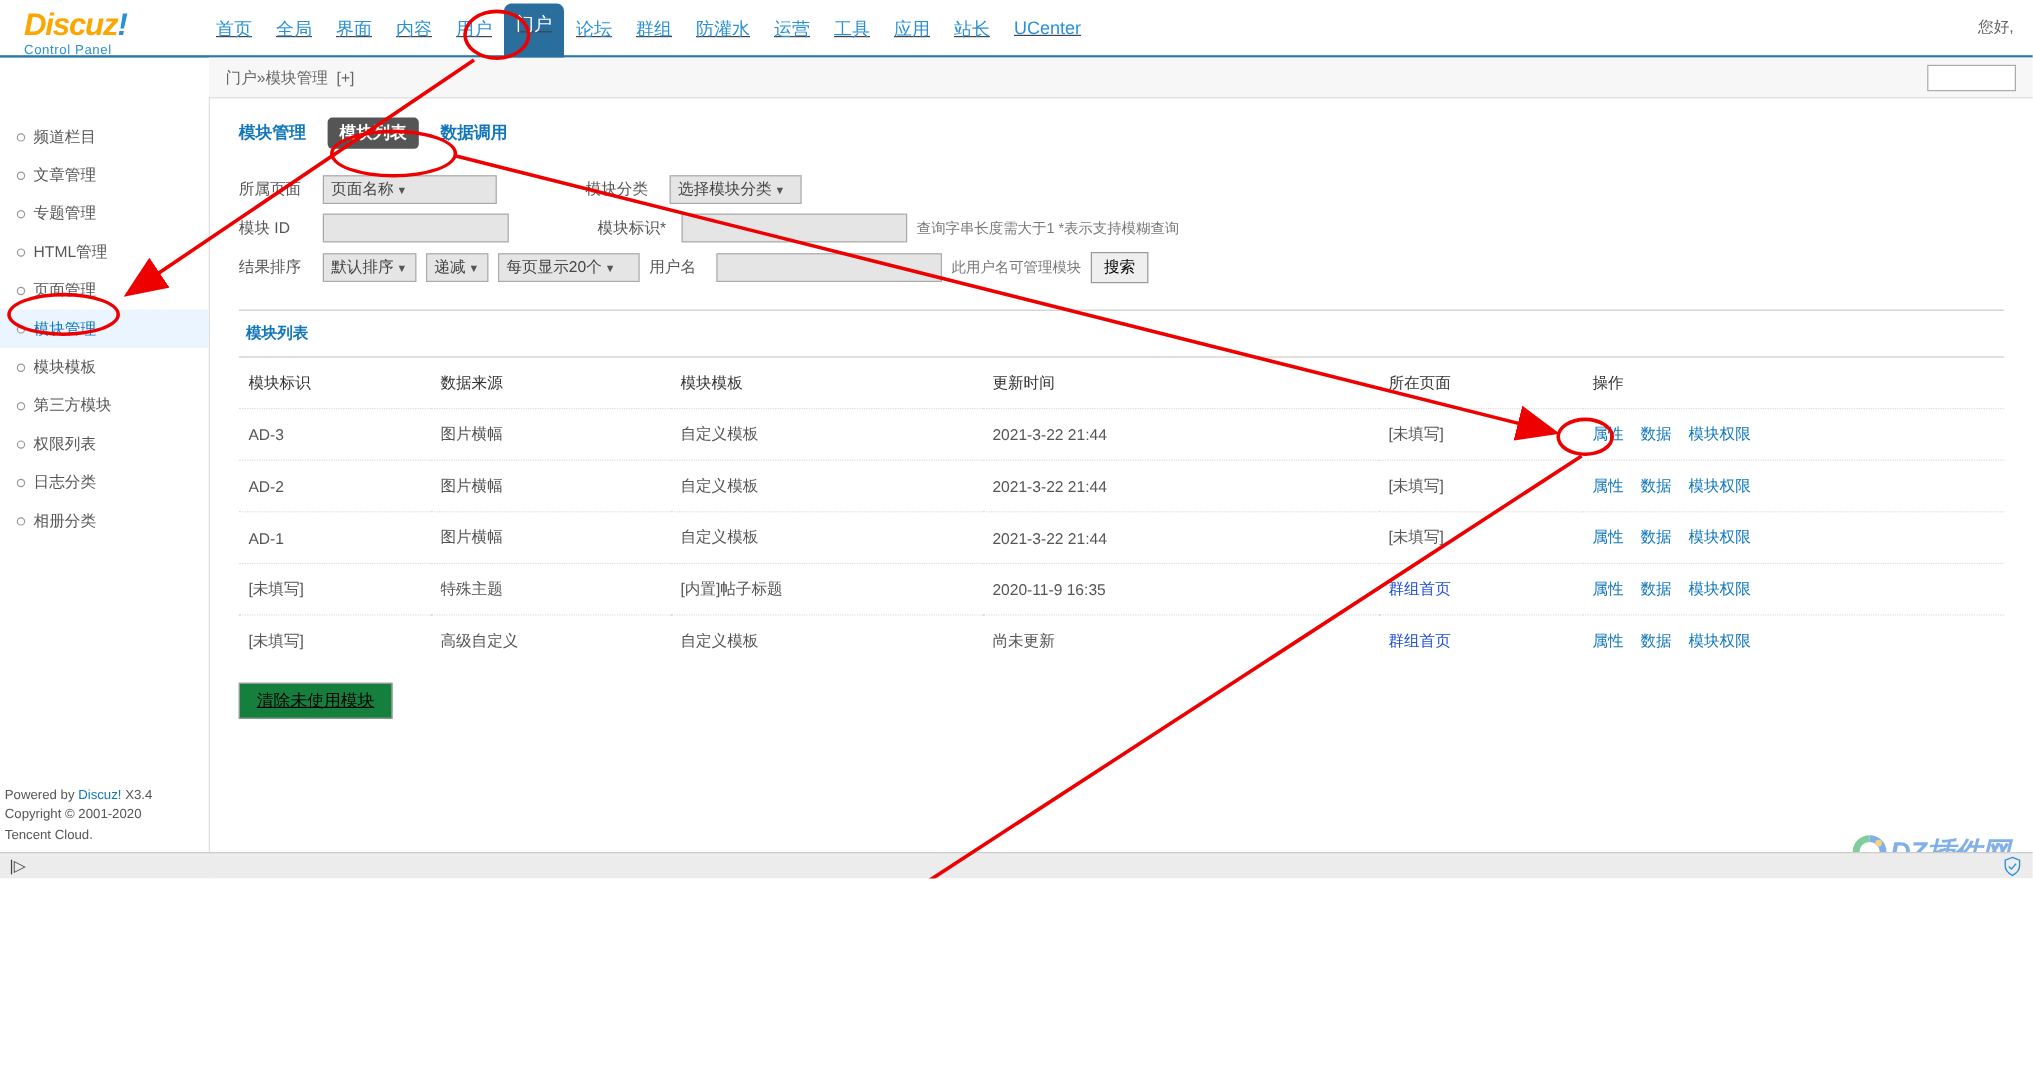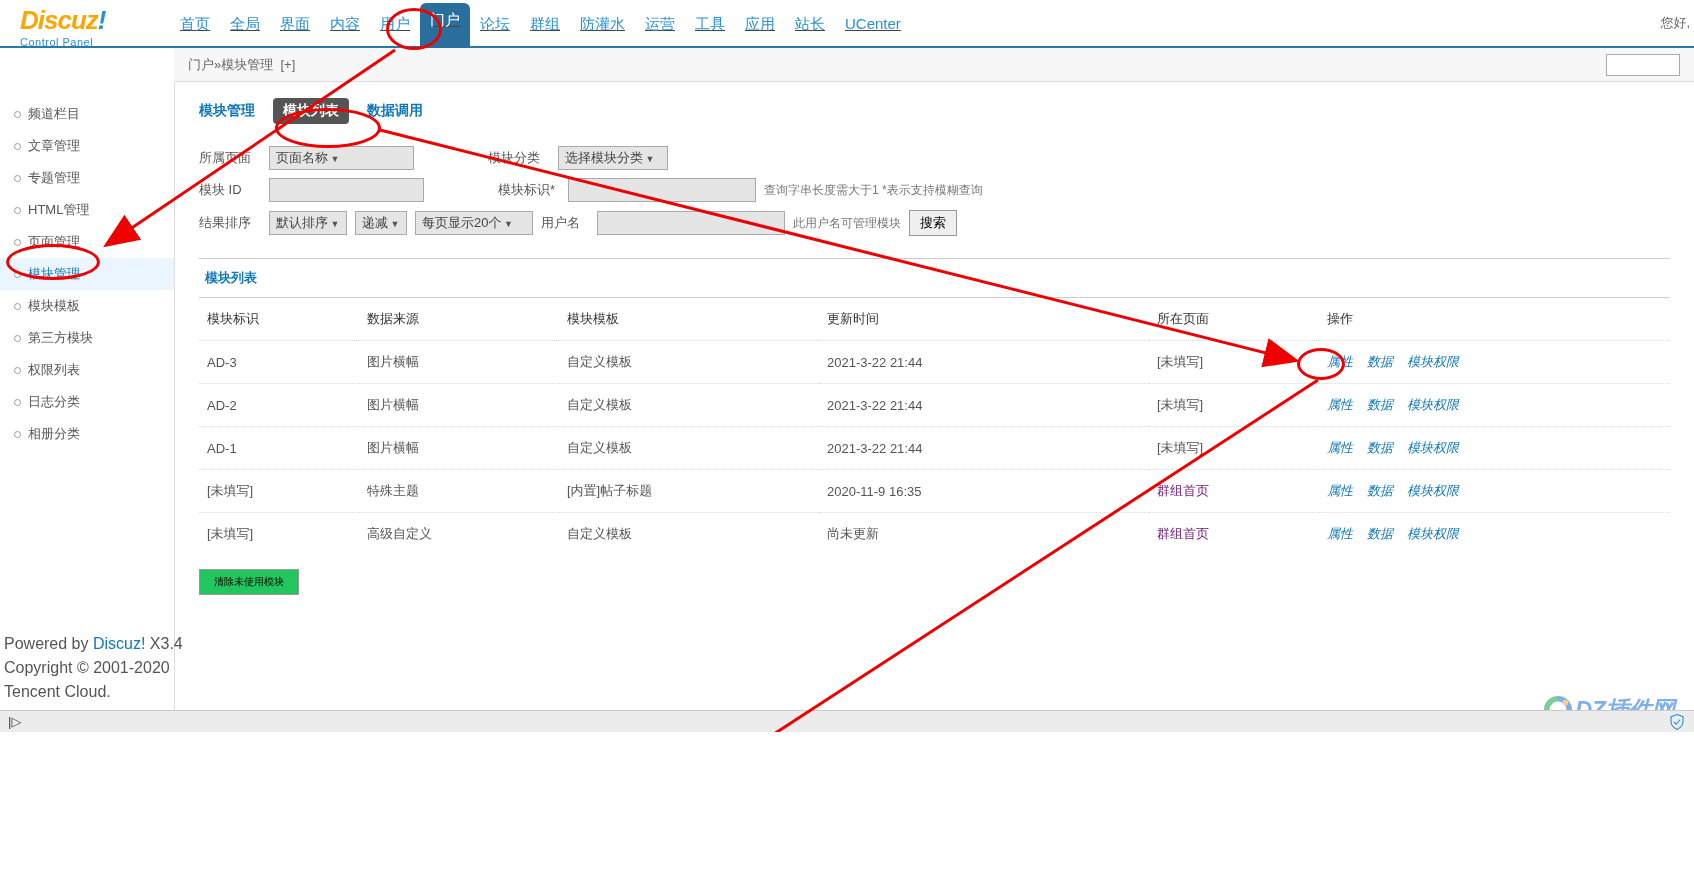--- a/index.html
+++ b/index.html
@@ -36,7 +36,7 @@
   background: #2a6e9e; color: #fff; border-radius: 6px 6px 0 0;
   padding-top:8px; padding-bottom:12px; margin-top:0; position:relative; top:2px;
 }
-.greeting { margin-left: auto; padding-right: 4px; color: #666; font-size: 13px; }
+.greeting { margin-left: auto; padding-right: 16px; color: #666; font-size: 13px; }
 .breadcrumb-row {
   height: 34px; background: #f7f7f7; border-bottom: 1px solid #ddd;
   margin-left: 174px; display: flex; align-items: center; padding: 0 14px;

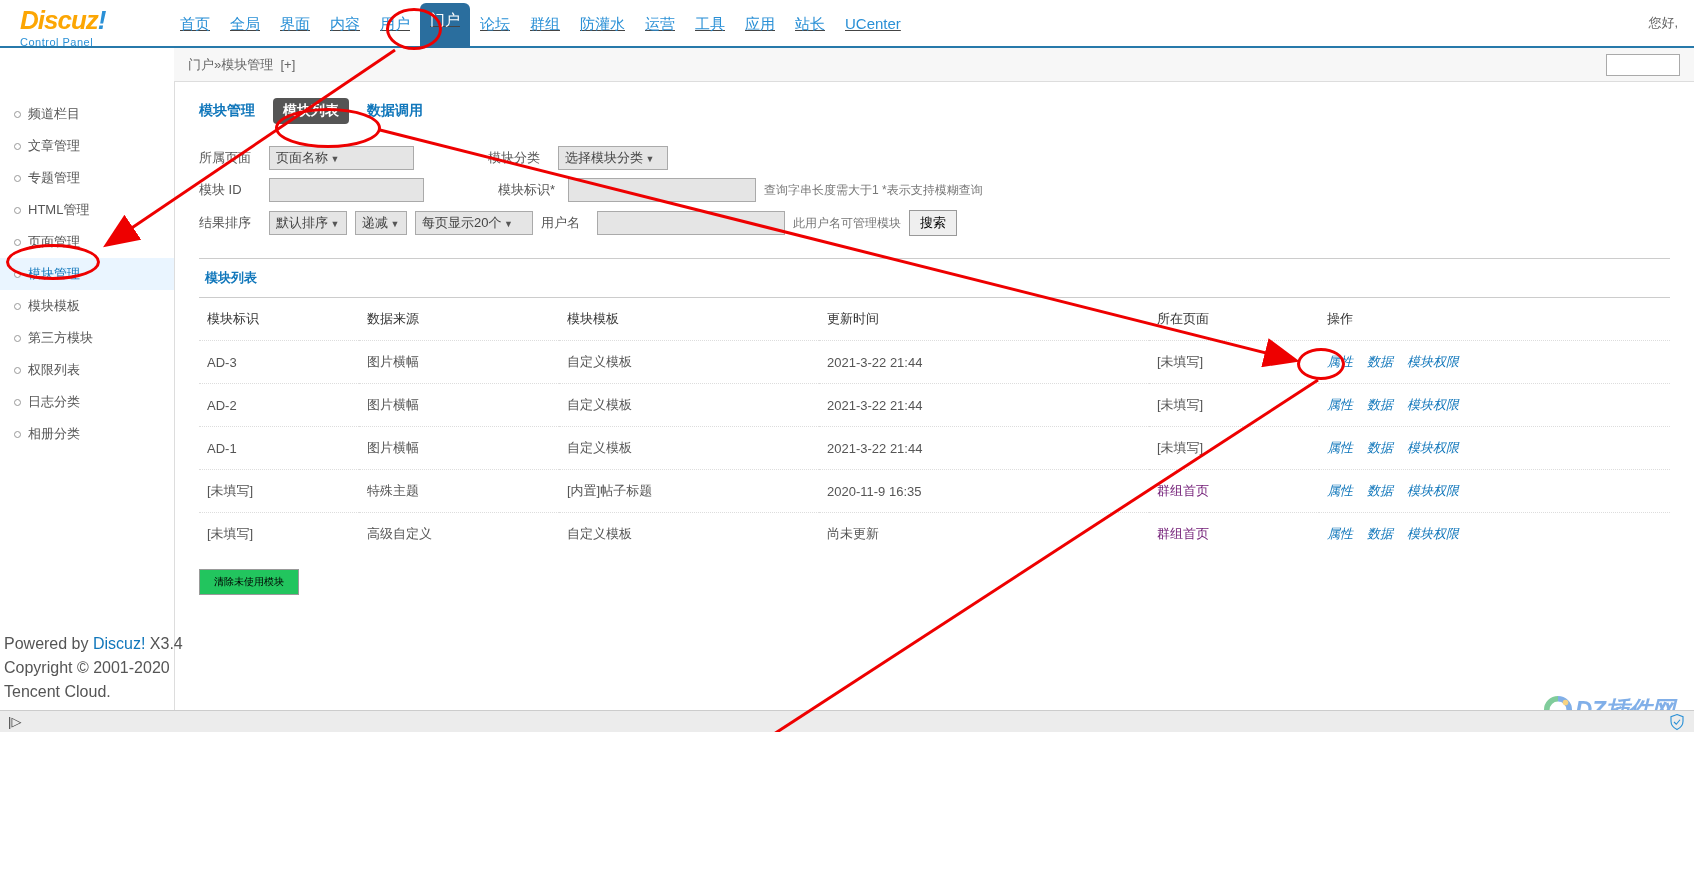--- a/index.html
+++ b/index.html
@@ -82,7 +82,7 @@
 th { text-align:left; font-weight:normal; padding: 12px 8px; color:#333; }
 td { padding: 12px 8px; color:#555; border-top: 1px dotted #ddd;}
 .linkc { color:#701a75; cursor:pointer; }
-.ops span { color:#1177bb; cursor:pointer; margin-right: 14px; font-style: italic;}
+.ops span { color:#1177bb; cursor:pointer; margin-right: 14px;}
 .btn-clear { margin-top: 14px; border:1px solid #999; background:#22c55e; padding:5px 14px; font-size:10px; cursor:pointer;}
 .footer { position:absolute; left:4px; bottom:28px; font-size:16px; color:#555; line-height:1.5;}
 .footer .dl { color:#1177bb;}

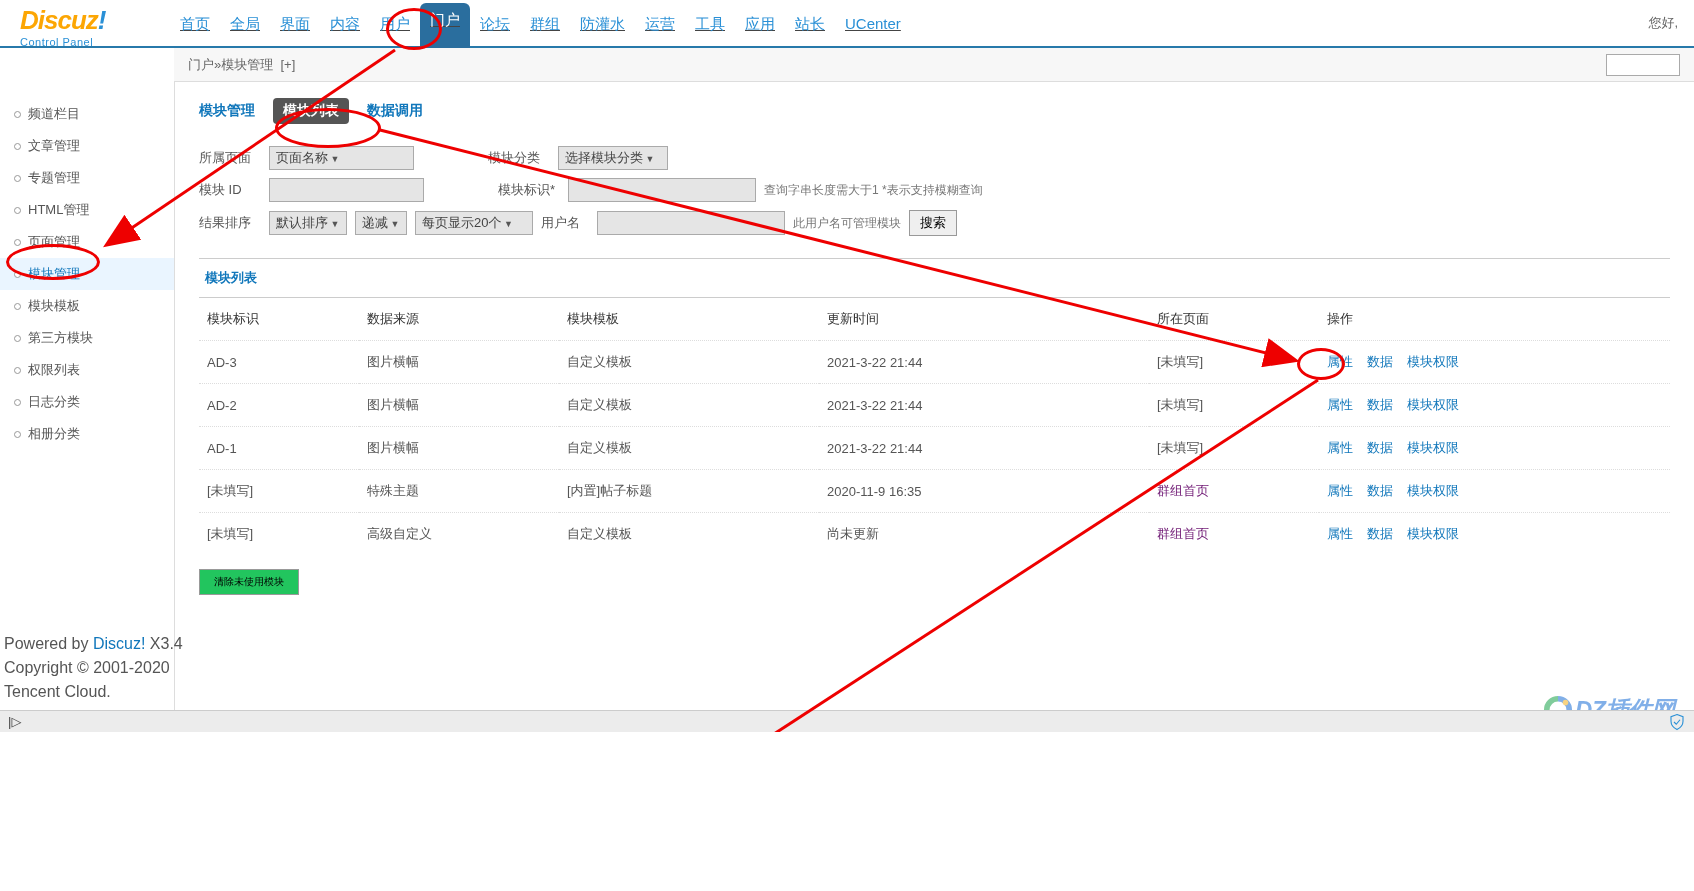--- a/index.html
+++ b/index.html
@@ -81,7 +81,7 @@
 table { width: 100%; border-collapse: collapse; font-size:13px; }
 th { text-align:left; font-weight:normal; padding: 12px 8px; color:#333; }
 td { padding: 12px 8px; color:#555; border-top: 1px dotted #ddd;}
-.linkc { color:#701a75; cursor:pointer; }
+.linkc { color:#1d4ed8; cursor:pointer; }
 .ops span { color:#1177bb; cursor:pointer; margin-right: 14px;}
 .btn-clear { margin-top: 14px; border:1px solid #999; background:#22c55e; padding:5px 14px; font-size:10px; cursor:pointer;}
 .footer { position:absolute; left:4px; bottom:28px; font-size:16px; color:#555; line-height:1.5;}

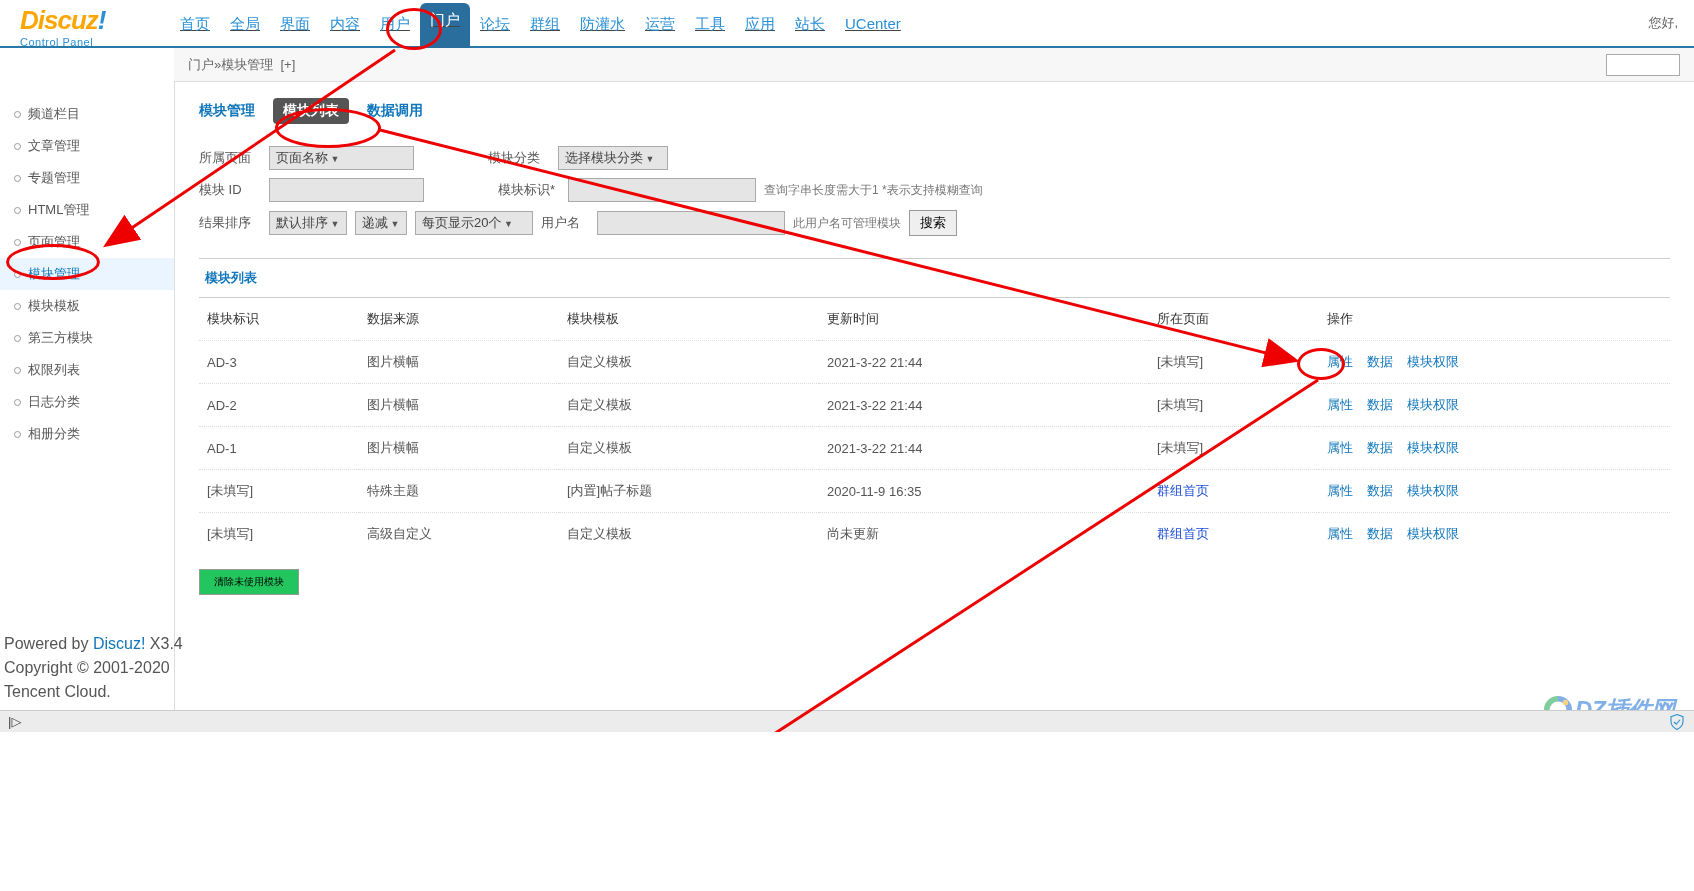--- a/index.html
+++ b/index.html
@@ -83,7 +83,7 @@
 td { padding: 12px 8px; color:#555; border-top: 1px dotted #ddd;}
 .linkc { color:#1d4ed8; cursor:pointer; }
 .ops span { color:#1177bb; cursor:pointer; margin-right: 14px;}
-.btn-clear { margin-top: 14px; border:1px solid #999; background:#22c55e; padding:5px 14px; font-size:10px; cursor:pointer;}
+.btn-clear { margin-top: 14px; border:1px solid #999; background:#15803d; padding:5px 14px; font-size:14px; cursor:pointer;text-decoration:underline;}
 .footer { position:absolute; left:4px; bottom:28px; font-size:16px; color:#555; line-height:1.5;}
 .footer .dl { color:#1177bb;}
 .statusbar { position:absolute; left:0; bottom:0; width:100%; height:22px;

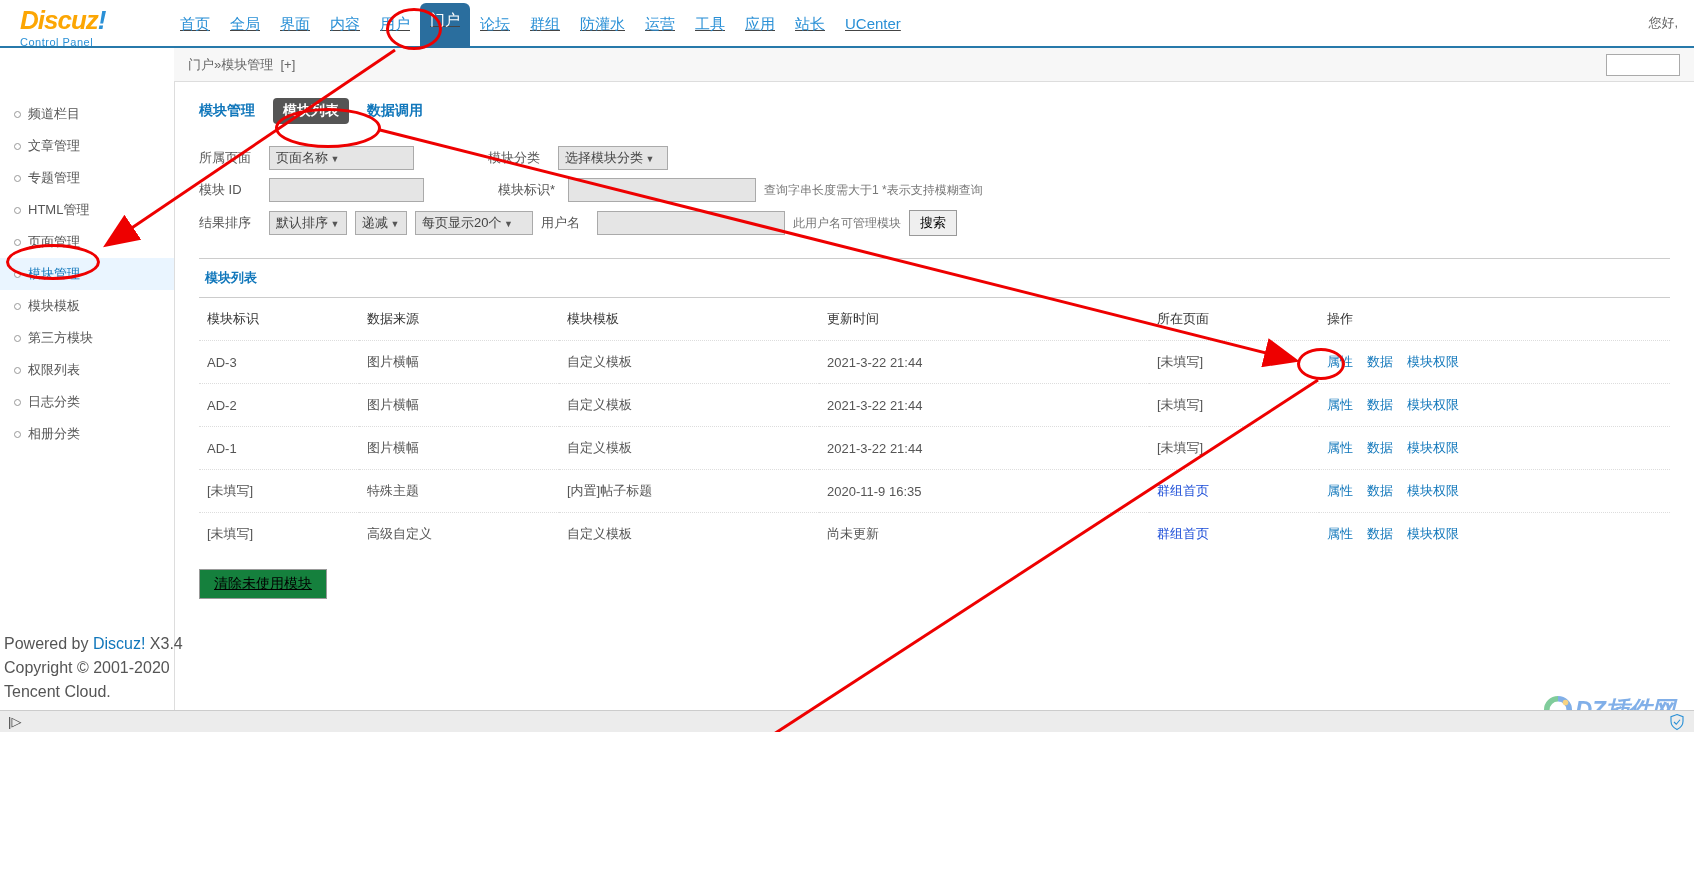--- a/index.html
+++ b/index.html
@@ -84,7 +84,7 @@
 .linkc { color:#1d4ed8; cursor:pointer; }
 .ops span { color:#1177bb; cursor:pointer; margin-right: 14px;}
 .btn-clear { margin-top: 14px; border:1px solid #999; background:#15803d; padding:5px 14px; font-size:14px; cursor:pointer;text-decoration:underline;}
-.footer { position:absolute; left:4px; bottom:28px; font-size:16px; color:#555; line-height:1.5;}
+.footer { position:absolute; left:4px; bottom:28px; font-size:11px; color:#555; line-height:1.5;}
 .footer .dl { color:#1177bb;}
 .statusbar { position:absolute; left:0; bottom:0; width:100%; height:22px;
   background:#ececec; border-top:1px solid #ccc; display:flex; align-items:center;

